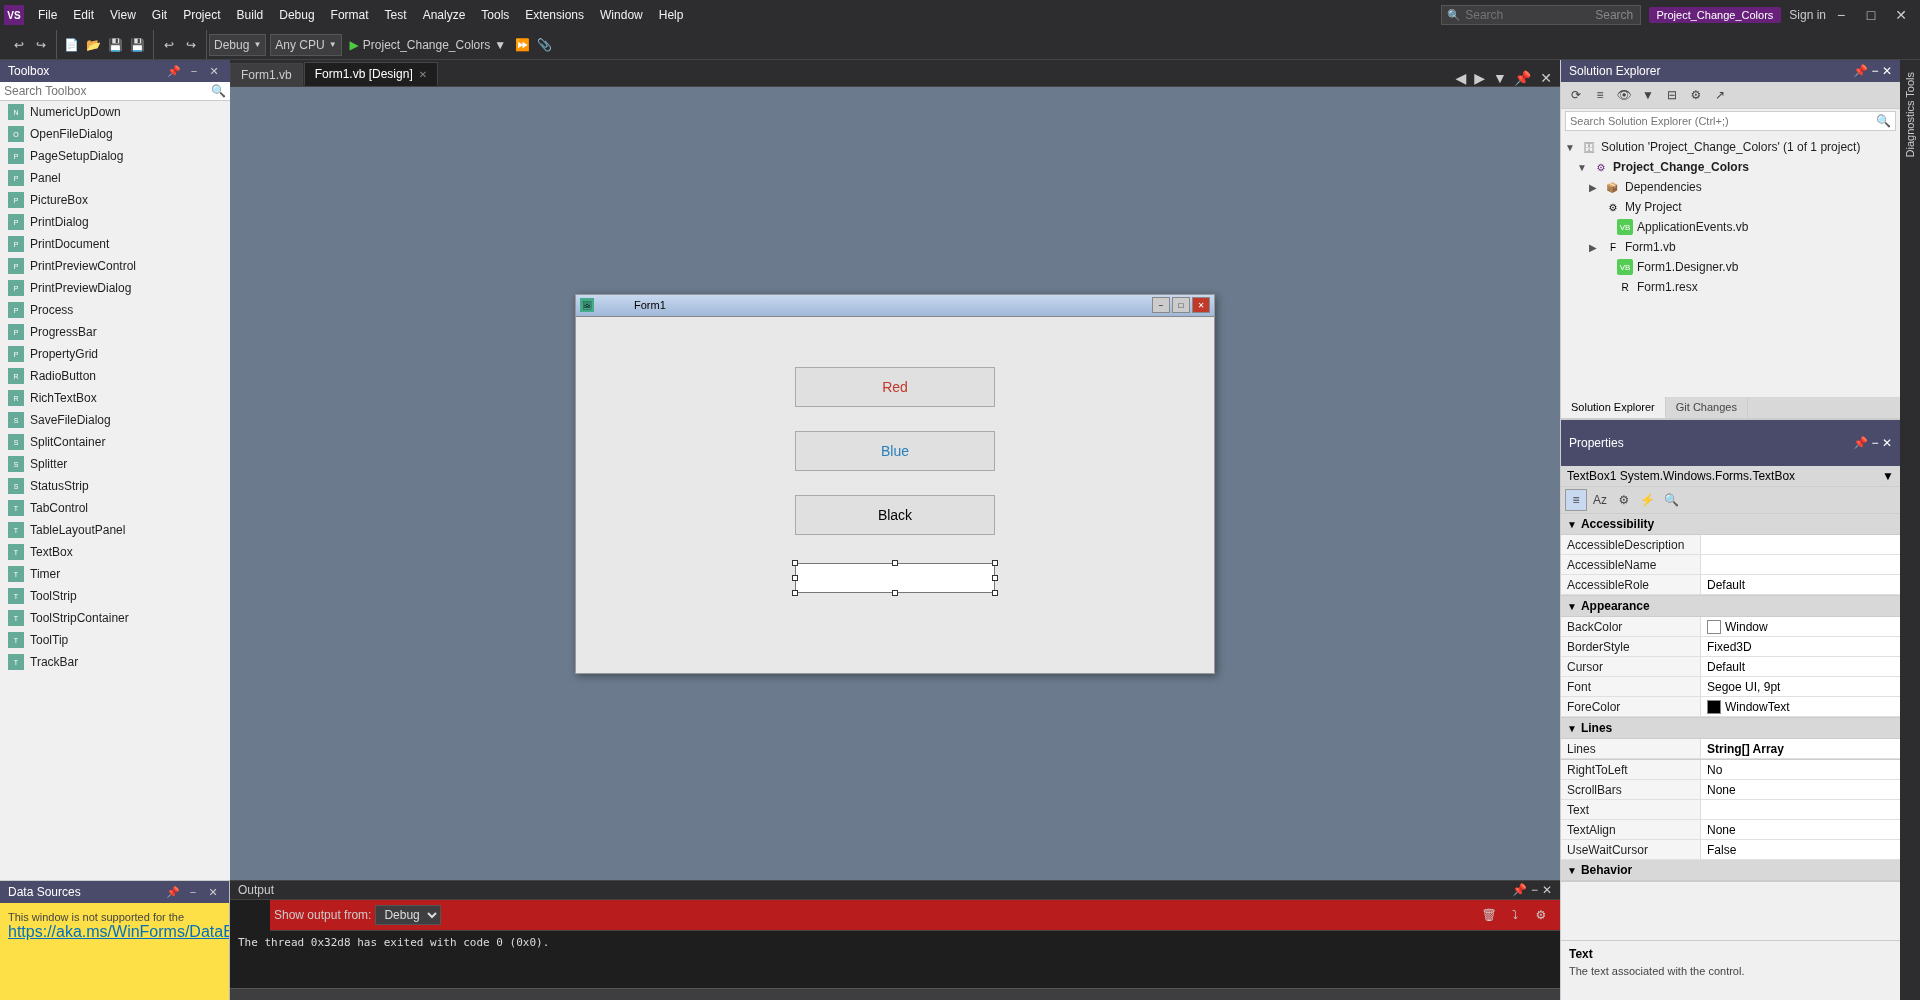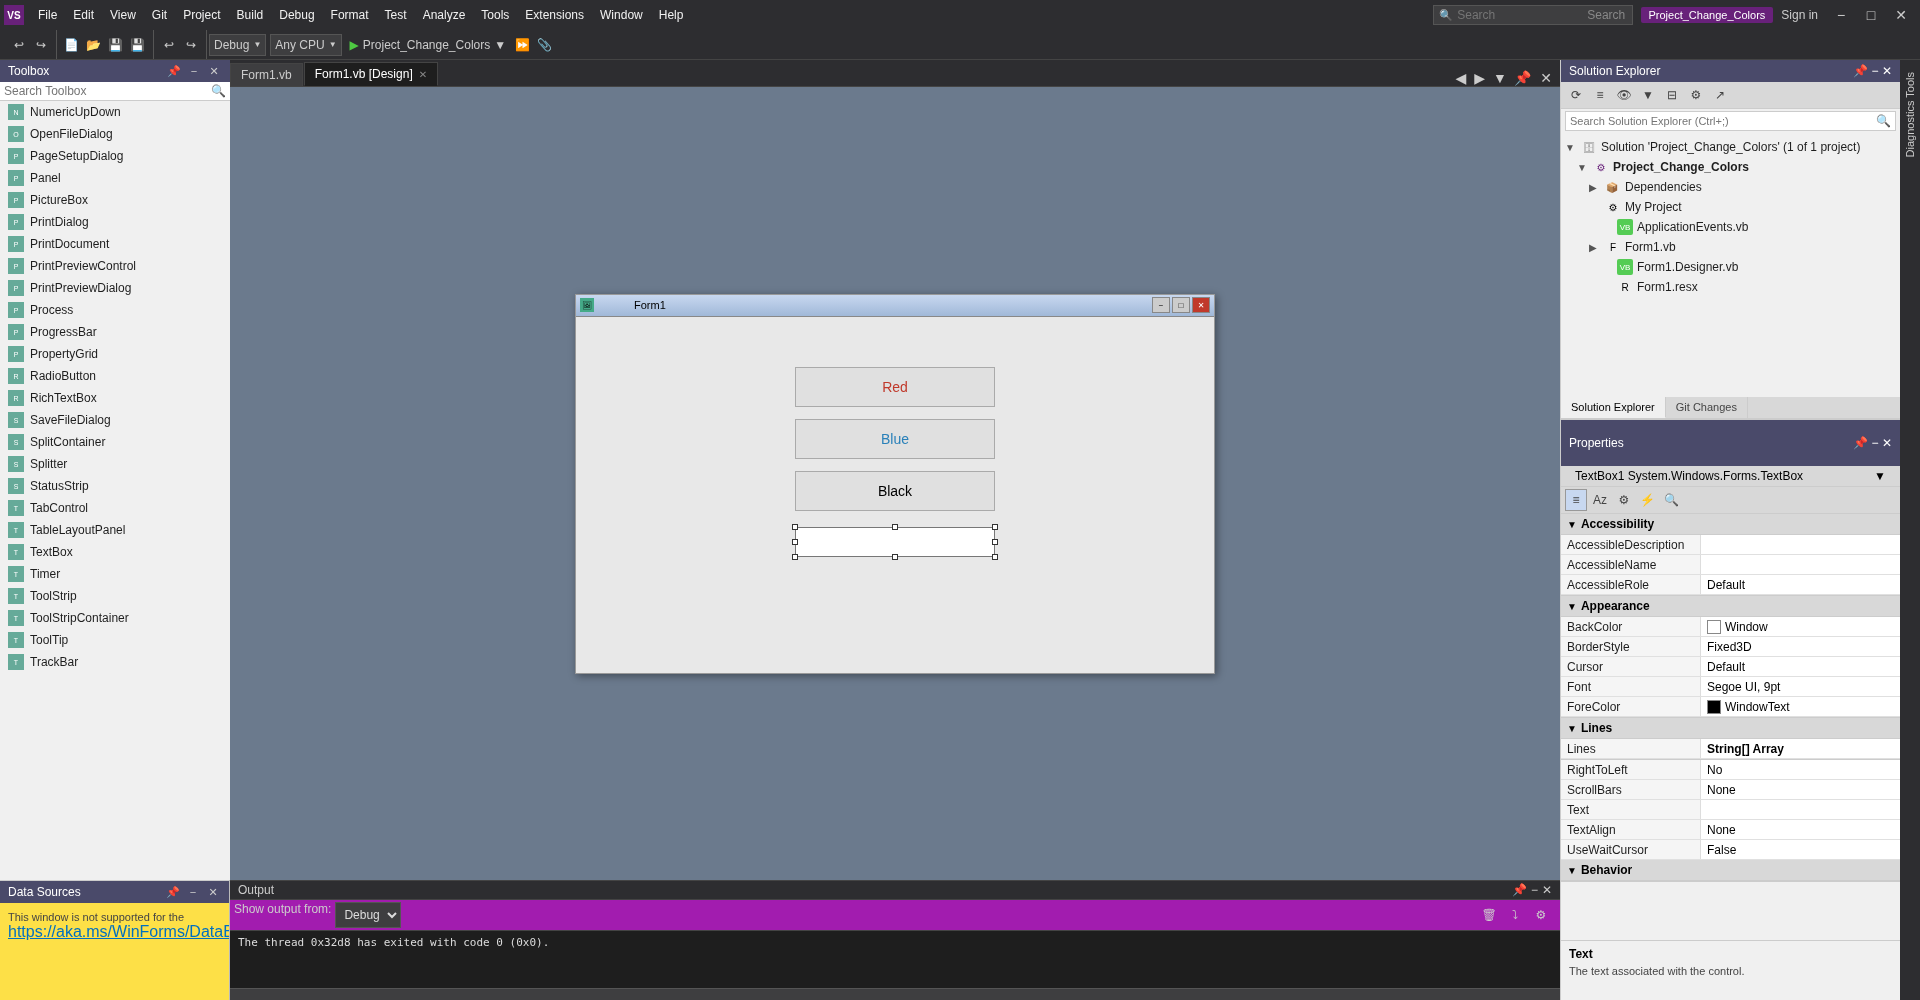--- a/index.html
+++ b/index.html
@@ -14,7 +14,7 @@
     .menu-bar .search-box { display: flex; align-items: center; background: #3e3e40; border: 1px solid #555; padding: 2px 6px; margin-right: 8px; color: #ccc; font-size: 12px; width: 200px; }
     .menu-bar .search-box input { background: transparent; border: none; outline: none; color: #ccc; font-size: 12px; width: 130px; }
     .menu-bar .title-badge { background: #68217a; color: white; padding: 2px 8px; font-size: 11px; margin-right: 8px; border-radius: 2px; }
-    .menu-bar .sign-in { color: #ccc; font-size: 12px; margin-right: 8px; cursor: pointer; }
+    .menu-bar .sign-in { color: #ccc; font-size: 12px; cursor: pointer; }
     .menu-bar .win-controls { display: flex; }
     .menu-bar .win-btn { width: 30px; height: 30px; display: flex; align-items: center; justify-content: center; color: #ccc; cursor: pointer; font-size: 14px; }
 

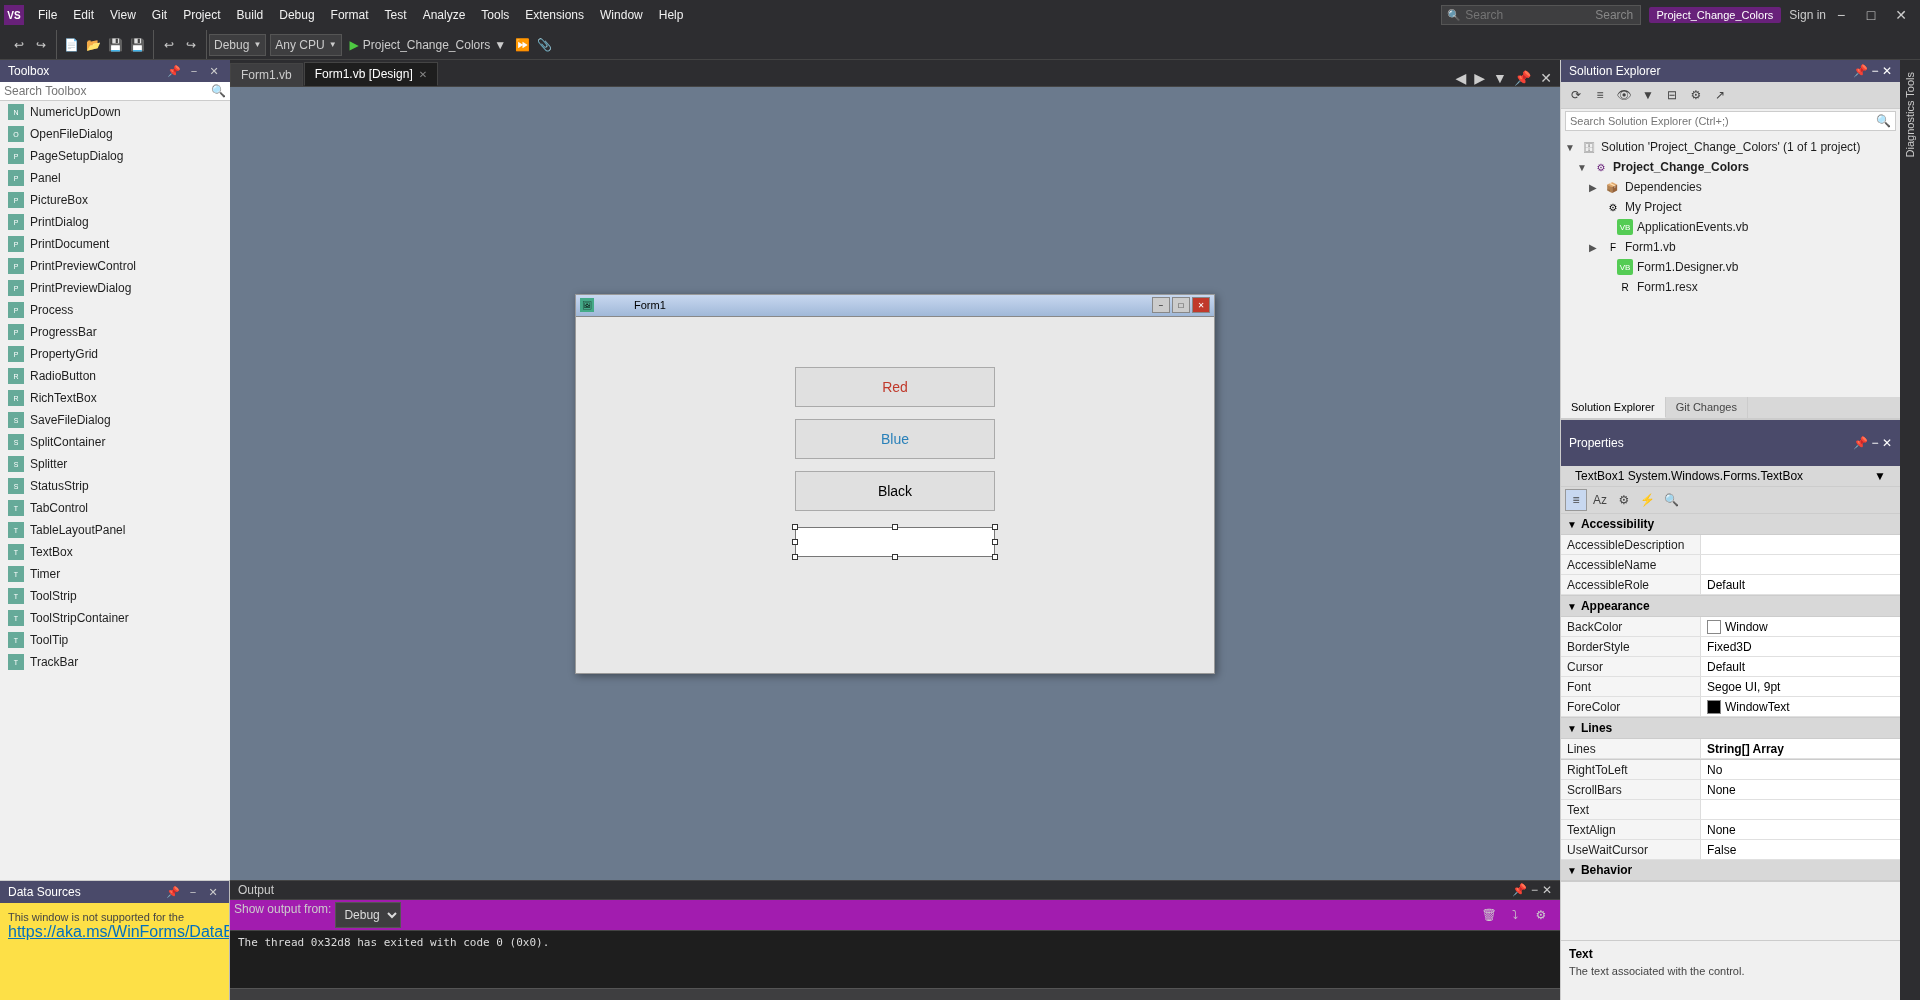--- a/index.html
+++ b/index.html
@@ -72,7 +72,7 @@
     .form-titlebar .form-btns { display: flex; gap: 2px; }
     .form-titlebar .fb { width: 18px; height: 16px; background: #ccc; border: 1px solid #888; display: flex; align-items: center; justify-content: center; font-size: 8px; cursor: pointer; }
     .form-titlebar .fb.close { background: #c0392b; color: white; }
-    .form-body { padding: 20px; display: flex; flex-direction: column; align-items: center; gap: 12px; padding-top: 50px; }
+    .form-body { padding: 20px; display: flex; flex-direction: column; align-items: center; gap: 24px; padding-top: 50px; }
     .form-button { width: 200px; height: 40px; background: #e0e0e0; border: 1px solid #aaa; display: flex; align-items: center; justify-content: center; font-size: 14px; cursor: pointer; }
     .form-button.red { color: #c0392b; }
     .form-button.blue { color: #2980b9; }

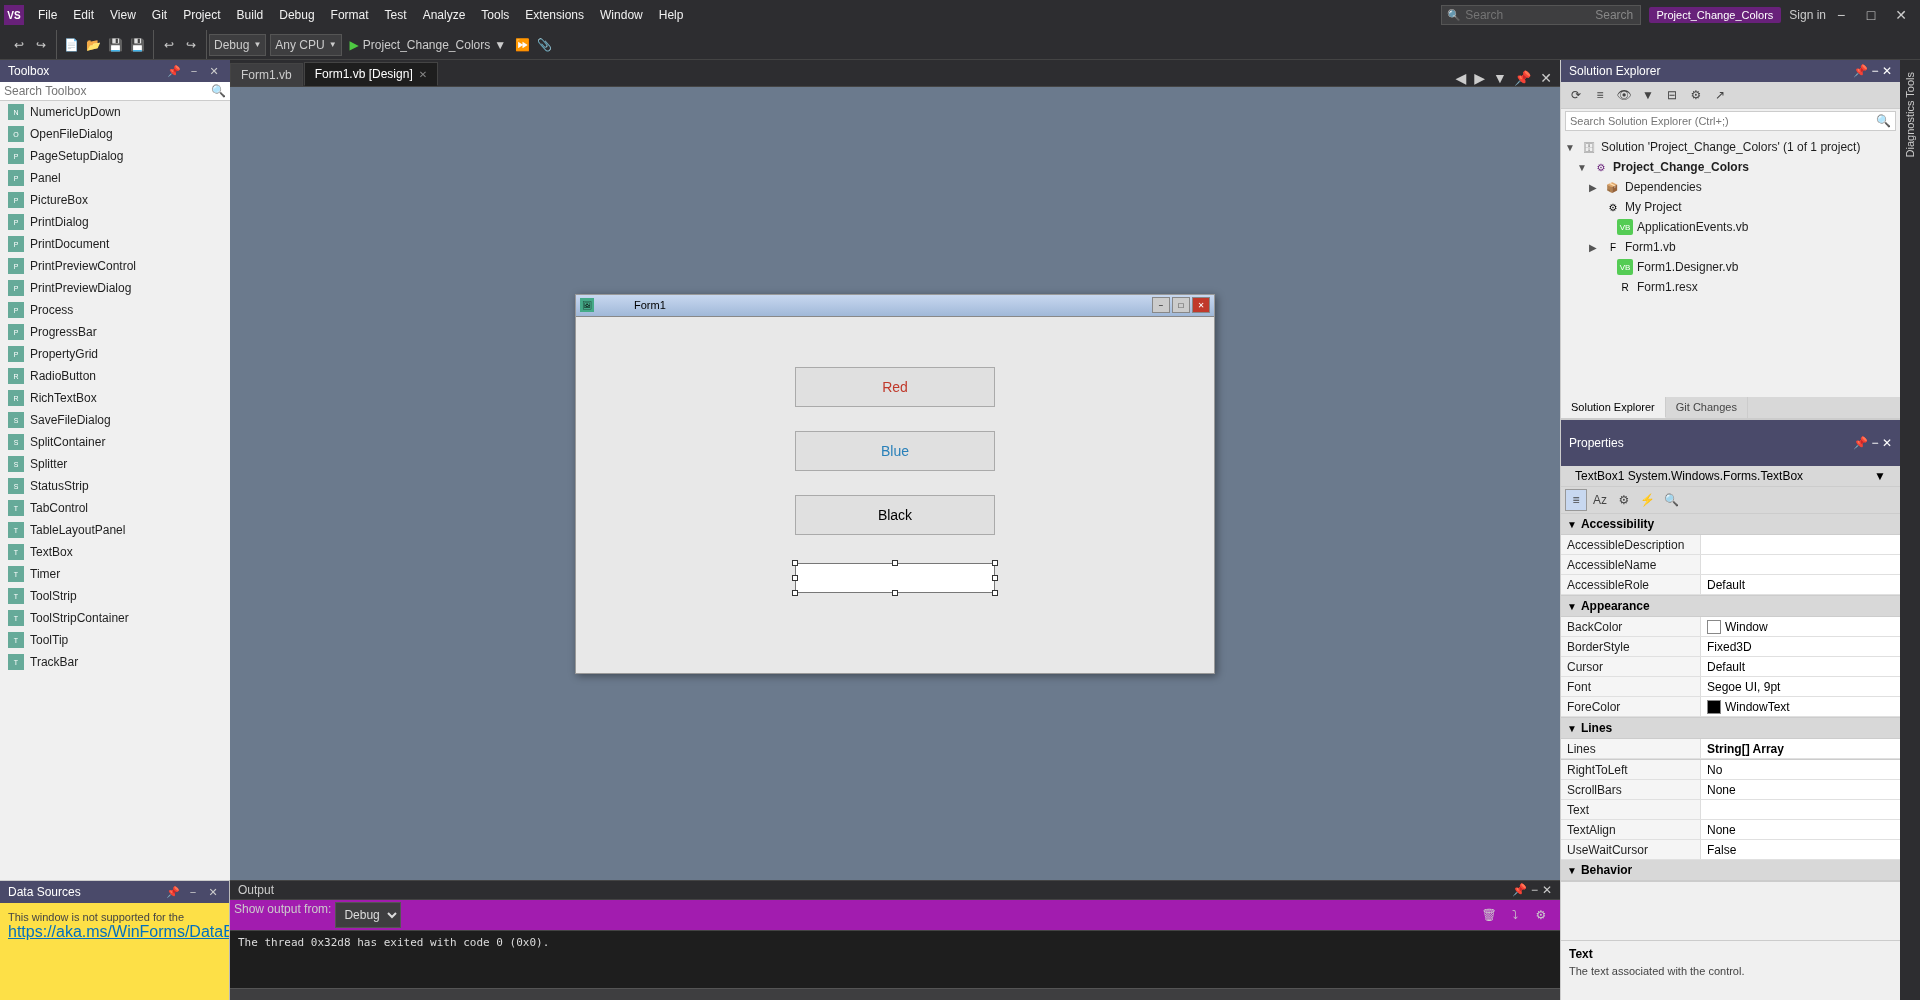--- a/index.html
+++ b/index.html
@@ -115,7 +115,7 @@
     
     .props-panel { flex: 1; display: flex; flex-direction: column; overflow: hidden; }
     .props-header { background: #4a4a6a; color: white; display: flex; align-items: center; justify-content: space-between; padding: 16px 8px; flex-shrink: 0; }
-    .props-target { background: #d8d8d8; border-bottom: 1px solid #ccc; padding: 3px 14px; font-size: 12px; display: flex; align-items: center; flex-shrink: 0; }
+    .props-target { background: #d8d8d8; border-bottom: 1px solid #ccc; padding: 3px 6px; font-size: 12px; display: flex; align-items: center; flex-shrink: 0; }
     .props-toolbar { background: #d8d8d8; display: flex; align-items: center; padding: 2px 4px; gap: 2px; border-bottom: 1px solid #ccc; flex-shrink: 0; }
     .props-toolbar .pt-btn { width: 22px; height: 22px; display: flex; align-items: center; justify-content: center; cursor: pointer; font-size: 12px; color: #444; border: 1px solid transparent; }
     .props-toolbar .pt-btn.active { border-color: #999; background: #c8d8f0; }

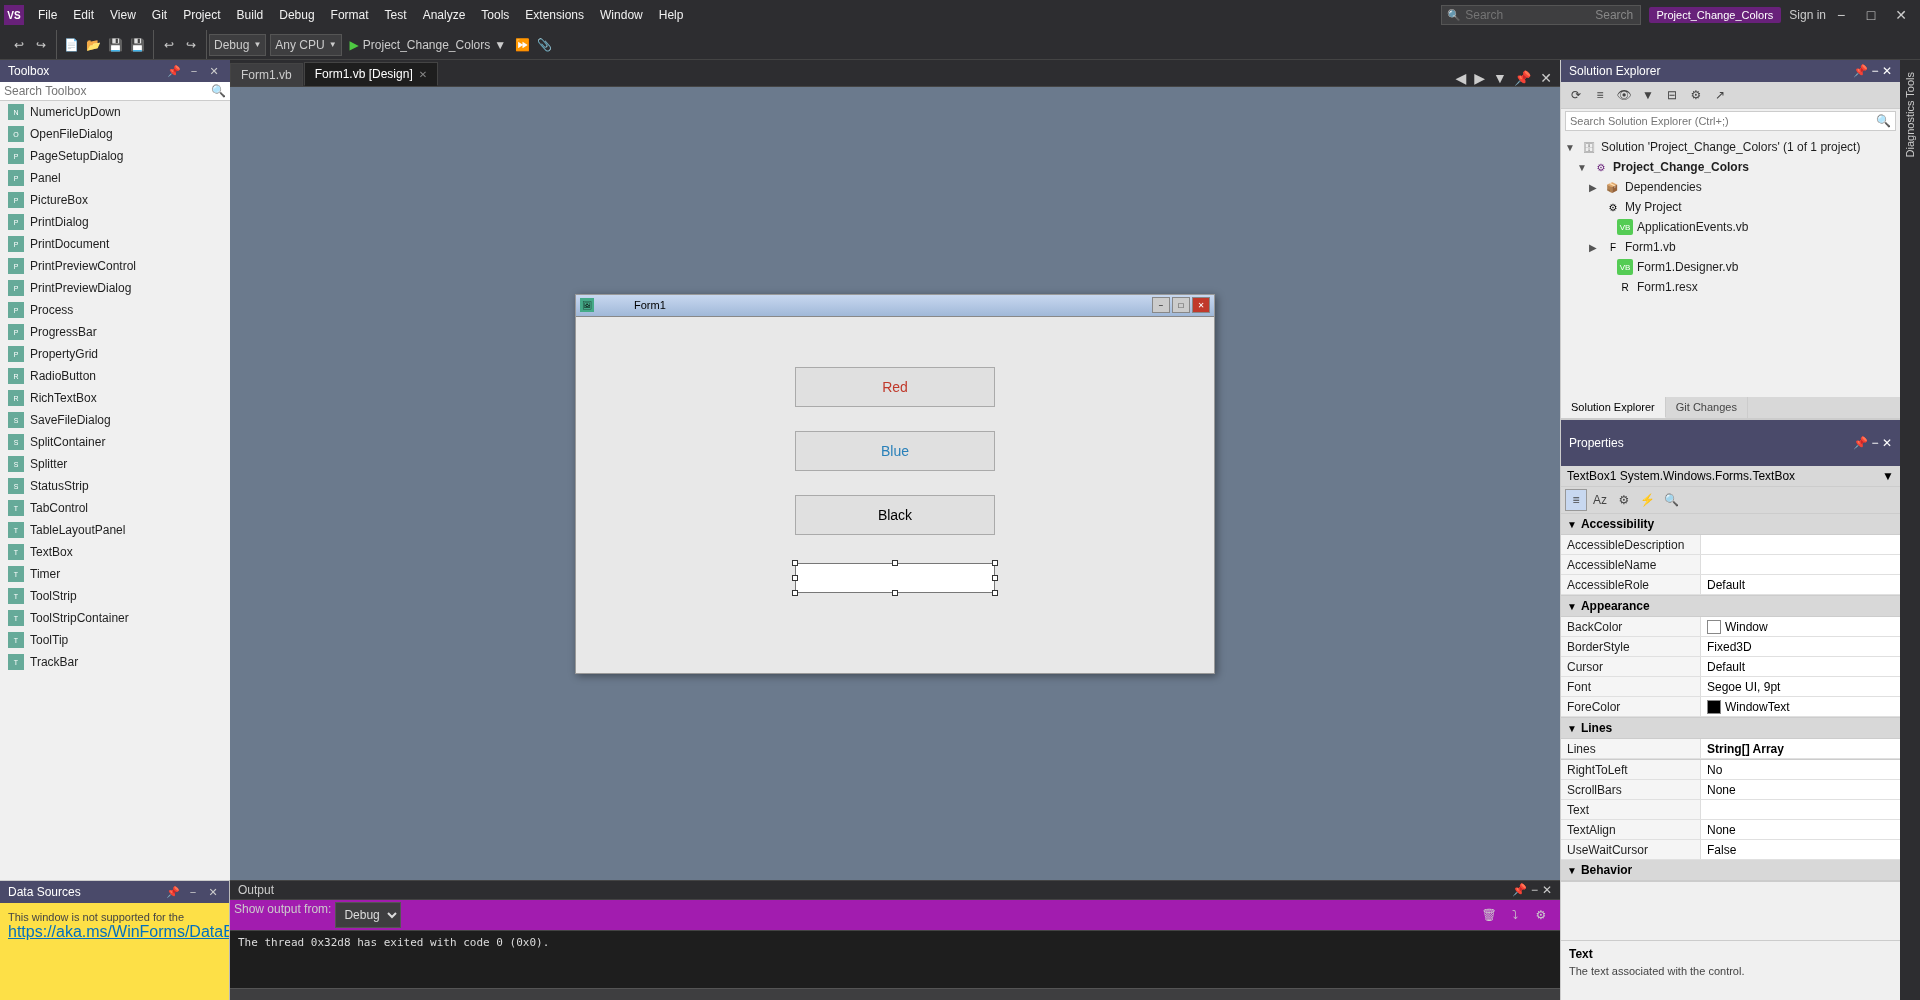--- a/index.html
+++ b/index.html
@@ -88,7 +88,7 @@
     .output-header .oc-btn { color: #ccc; font-size: 12px; cursor: pointer; }
     .output-content { flex: 1; overflow-y: auto; padding: 4px 8px; font-size: 11px; font-family: 'Consolas', monospace; }
     .output-content .output-line { line-height: 1.5; color: #dcdcdc; }
-    .output-filter { display: flex; padding: 2px 4px; background: #a21caf; border-bottom: 1px solid #444; flex-shrink: 0; }
+    .output-filter { display: flex; align-items: center; padding: 2px 4px; background: #b91c1c; border-bottom: 1px solid #444; flex-shrink: 0; margin-left: 40px; }
     .output-filter .filter-label { color: #ccc; font-size: 12px; margin-right: 4px; }
     .output-filter select { background: #3e3e40; color: #dcdcdc; border: 1px solid #555; font-size: 12px; padding: 1px 4px; }
     .output-toolbar { display: flex; align-items: center; padding: 2px 4px; gap: 4px; }

